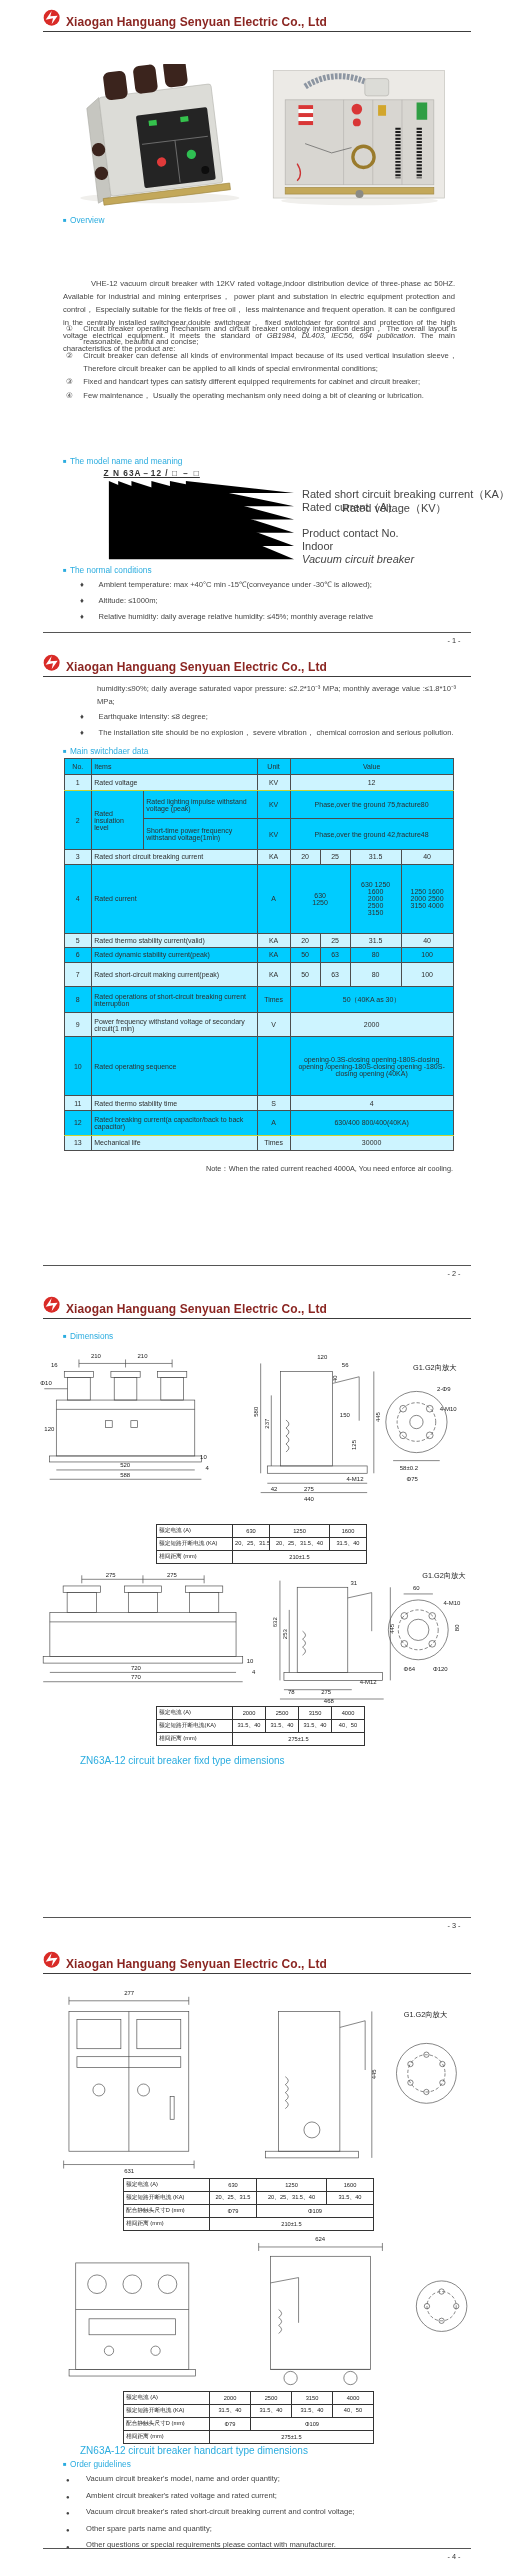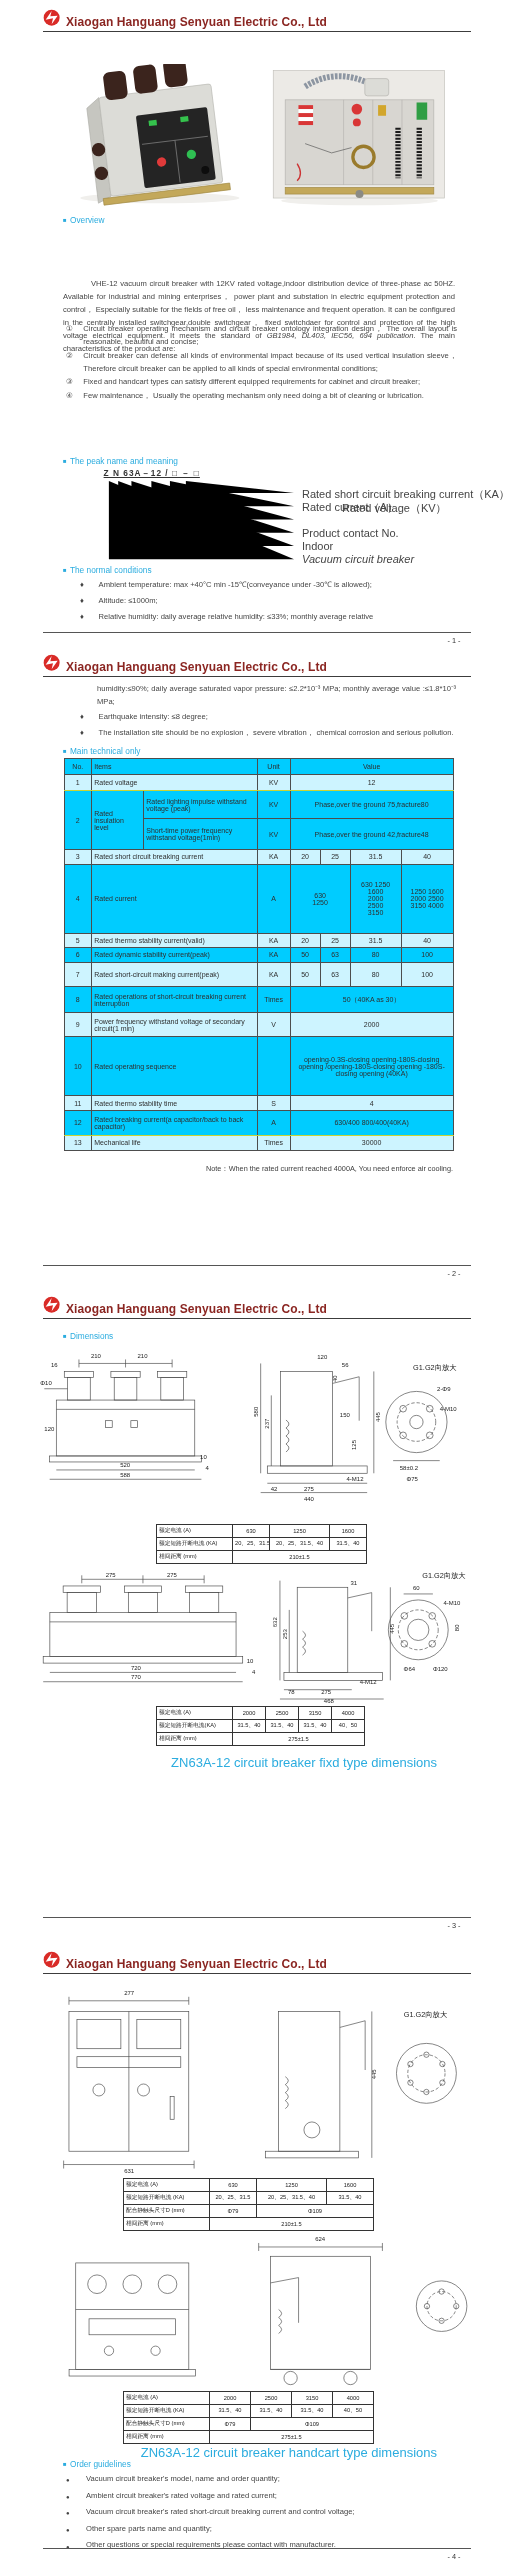--- a/index.html
+++ b/index.html
@@ -139,7 +139,7 @@
       </div>
   </div>
 
-  <div class="sh" style="left:63px;top:456px;"><span class="sq">■</span><span>The peak name and meaning</span></div>
+  <div class="sh" style="left:63px;top:456px;"><span class="sq">■</span><span>The model name and meaning</span></div>
 
   <div style="position:absolute;left:85px;top:468px;width:386px;height:100px;">
     <div class="mcode" style="left:18.6px;top:0;">Z N 63A－12 /  □ － □</div>

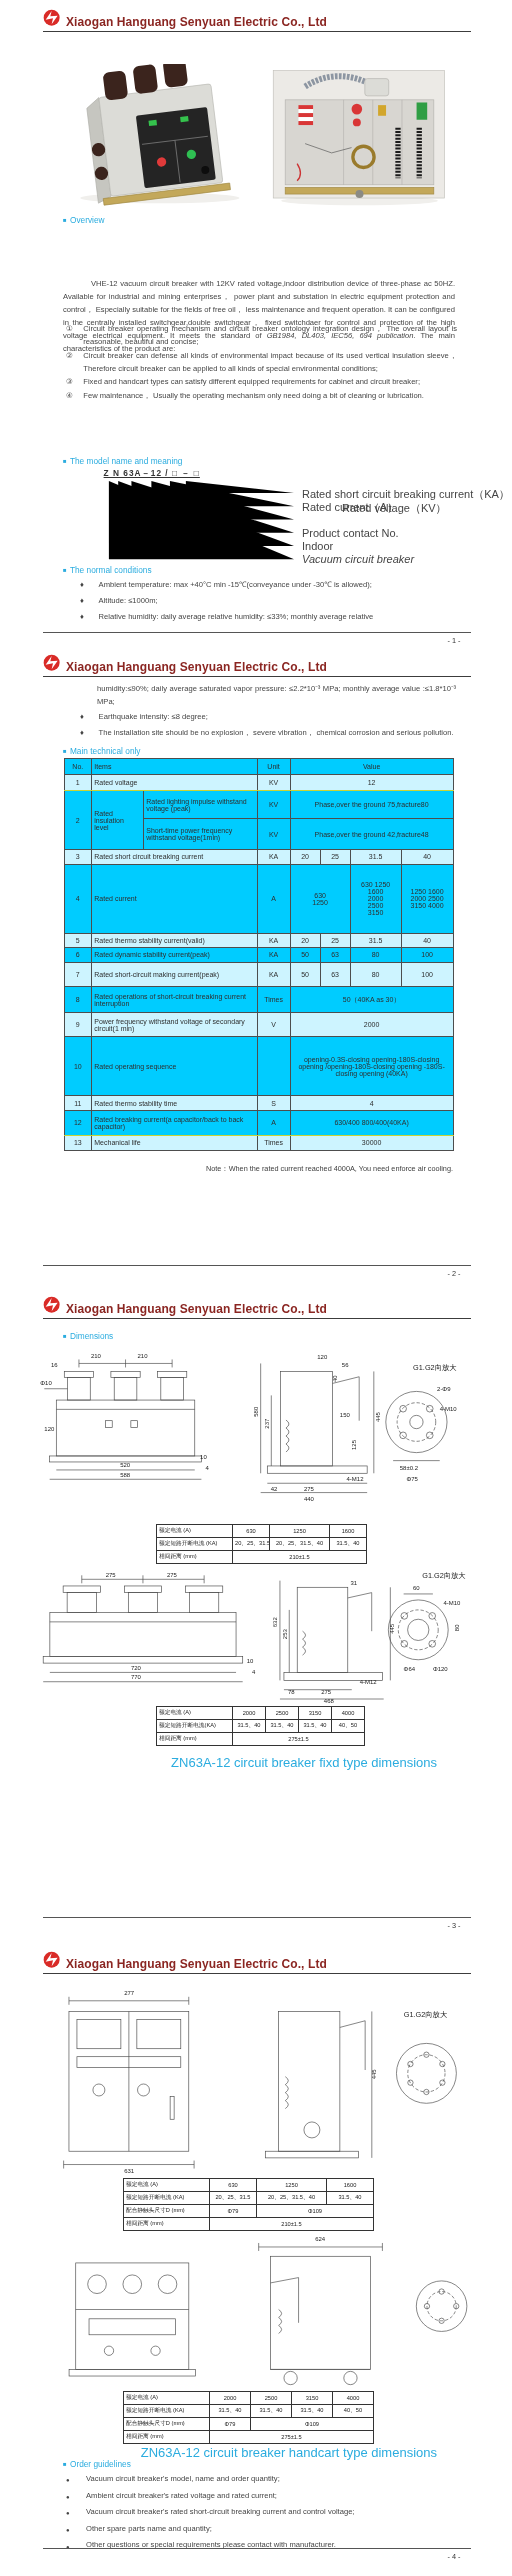--- a/index.html
+++ b/index.html
@@ -172,7 +172,7 @@
       </div>
     <div class="di">
         <span class="dm">♦</span>
-        <span>Relative humidity: daily average relative humidity: ≤33%; monthly average relative</span>
+        <span>Relative humidity: daily average relative humidity: ≤45%; monthly average relative</span>
       </div>
   </div>
 

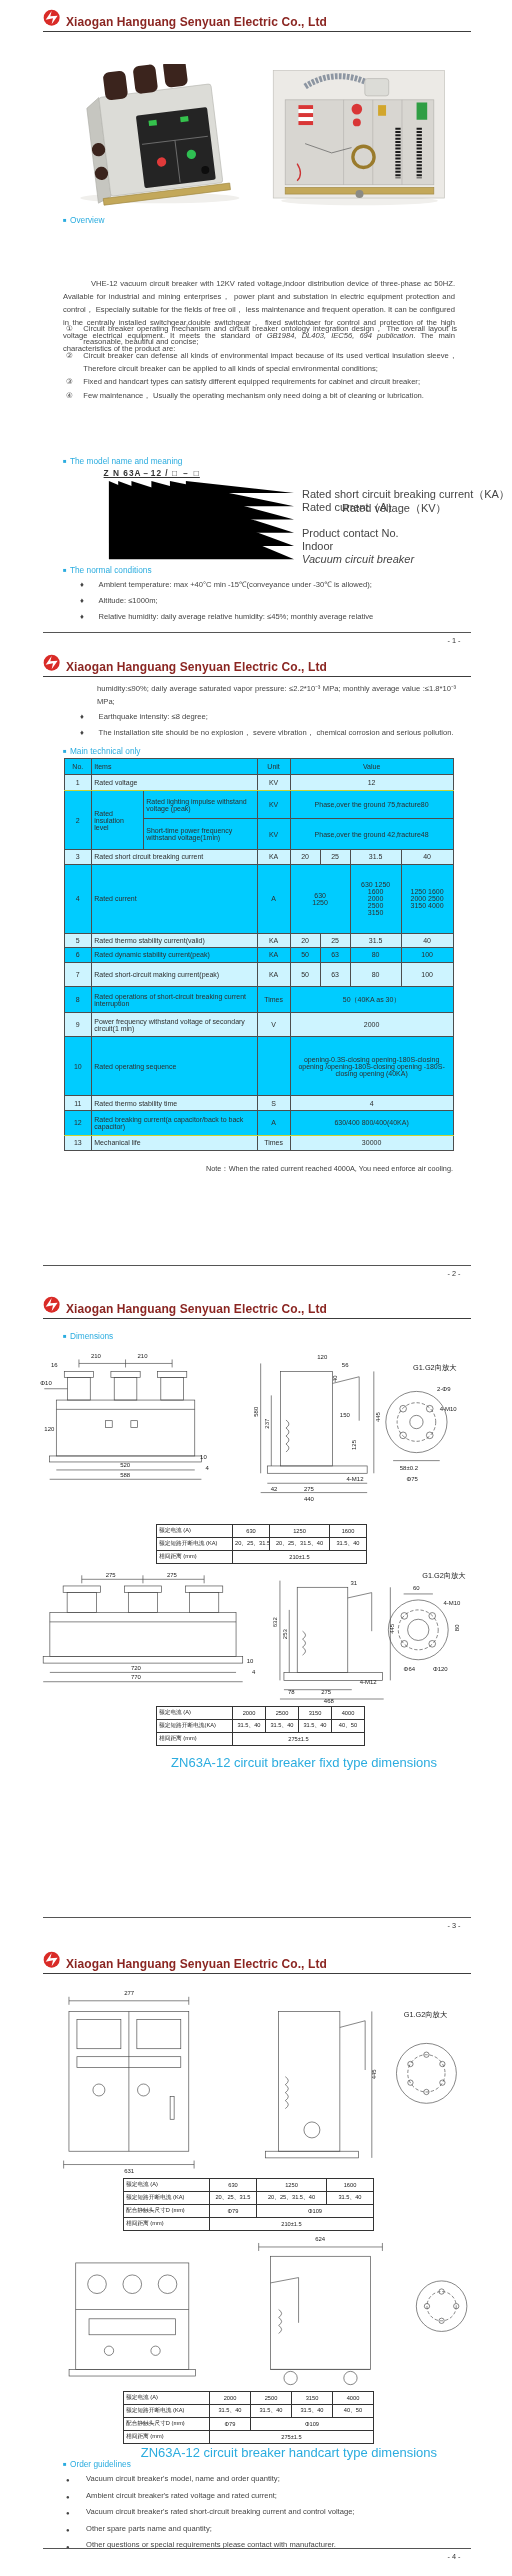--- a/index.html
+++ b/index.html
@@ -203,7 +203,7 @@
       </div>
   </div>
 
-  <div class="sh" style="left:63px;top:101px;"><span class="sq">■</span><span>Main technical only</span></div>
+  <div class="sh" style="left:63px;top:101px;"><span class="sq">■</span><span>Main switchdaer data</span></div>
 
   <table class="mt" style="position:absolute;left:64px;top:113px;">
     <colgroup>

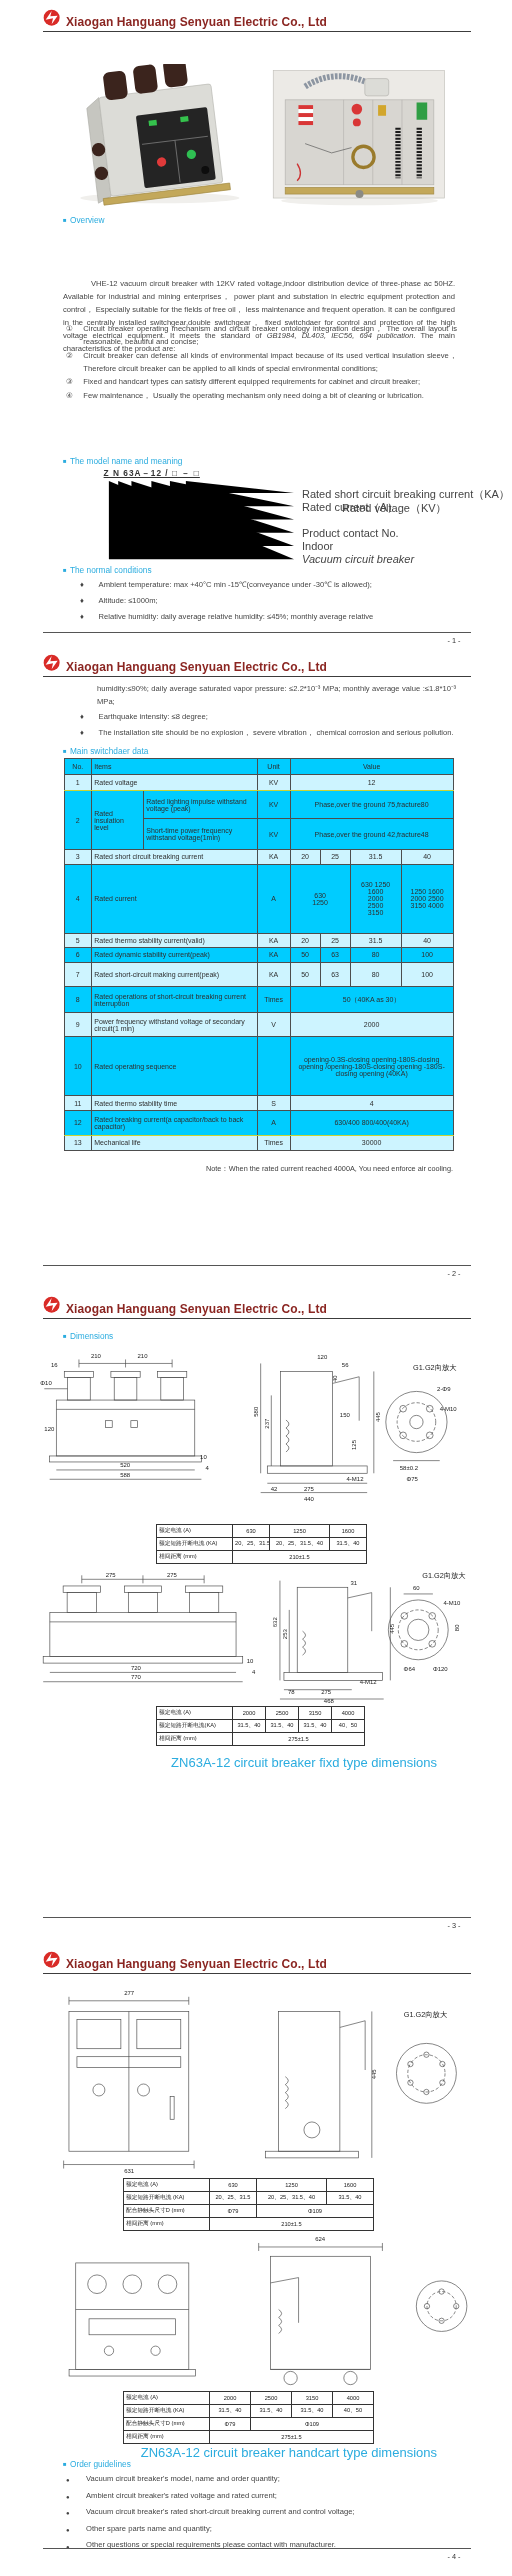--- a/index.html
+++ b/index.html
@@ -43,7 +43,7 @@
   .dt td{border:0.7px solid #333;padding:0 2px;text-align:center;color:#222;white-space:nowrap;overflow:hidden;height:12px;}
   .dt .tl{text-align:left;}
 
-  .cap{position:absolute;left:48px;width:389px;text-align:right;font-size:13px;color:#2bacdf;}
+  .cap{position:absolute;left:80px;width:389px;text-align:left;font-size:10px;color:#2bacdf;}
 
   .draw{position:absolute;}
   .draw line,.draw rect,.draw circle,.draw path,.draw polyline,.draw polygon{stroke:#4a4a4a;fill:none;stroke-width:1;}

